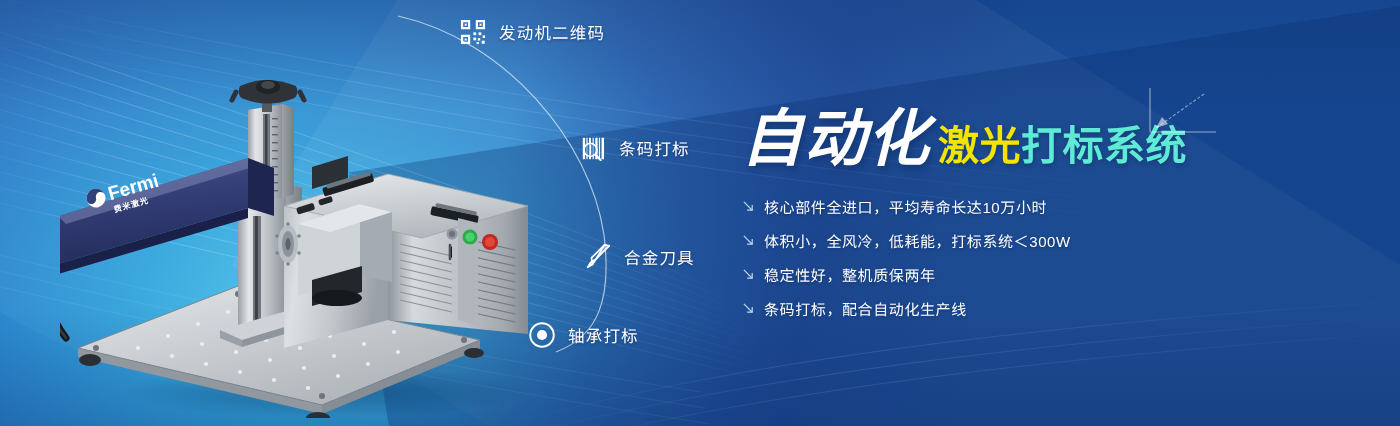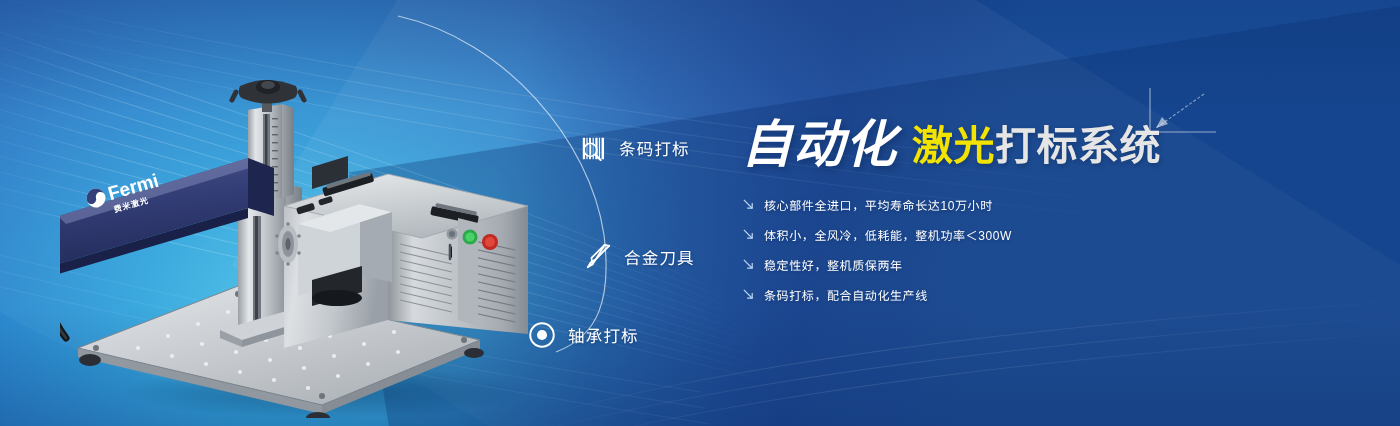--- a/index.html
+++ b/index.html
@@ -458,6 +458,28 @@
     </svg>
   </div>
 
+  <div class="callout" id="callout-qr">
+    <span class="ico">
+      <svg viewBox="0 0 28 28" width="26" height="26">
+        <g fill="#ffffff">
+          <path d="M1,1 h10 v10 h-10 z M3.4,3.4 v5.2 h5.2 v-5.2 z"></path>
+          <path d="M17,1 h10 v10 h-10 z M19.4,3.4 v5.2 h5.2 v-5.2 z"></path>
+          <path d="M1,17 h10 v10 h-10 z M3.4,19.4 v5.2 h5.2 v-5.2 z"></path>
+          <rect x="5" y="5" width="2.2" height="2.2"></rect>
+          <rect x="21" y="5" width="2.2" height="2.2"></rect>
+          <rect x="5" y="21" width="2.2" height="2.2"></rect>
+          <rect x="14.4" y="14.4" width="3" height="3"></rect>
+          <rect x="20" y="14.4" width="3" height="3"></rect>
+          <rect x="24.4" y="17.6" width="2.6" height="2.8"></rect>
+          <rect x="14.4" y="20" width="3" height="3"></rect>
+          <rect x="19.2" y="20.6" width="2.6" height="2.6"></rect>
+          <rect x="23.4" y="23.4" width="3.2" height="3.2"></rect>
+          <rect x="17.8" y="24.6" width="2.6" height="2.4"></rect>
+        </g>
+      </svg>
+    </span>
+    <span class="lbl">发动机二维码</span>
+  </div>
 
   <div class="callout" id="callout-bar">
     <span class="ico">

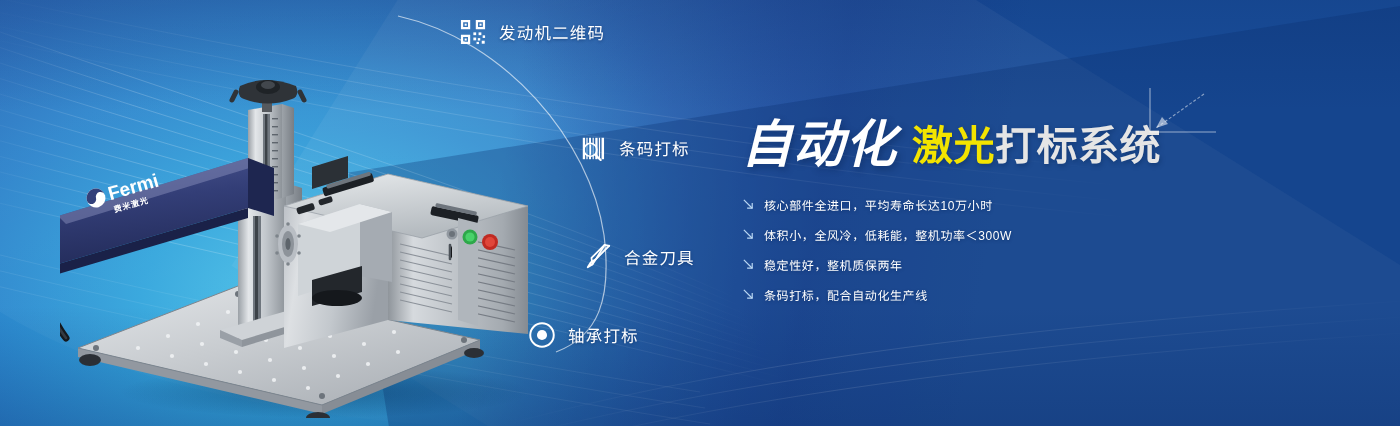--- a/index.html
+++ b/index.html
@@ -111,7 +111,7 @@
     height: 86px;
   }
   .headline .cn-main {
-    font-size: 51px;
+    font-size: 62px;
     font-weight: bold;
     font-style: italic;
     color: #ffffff;

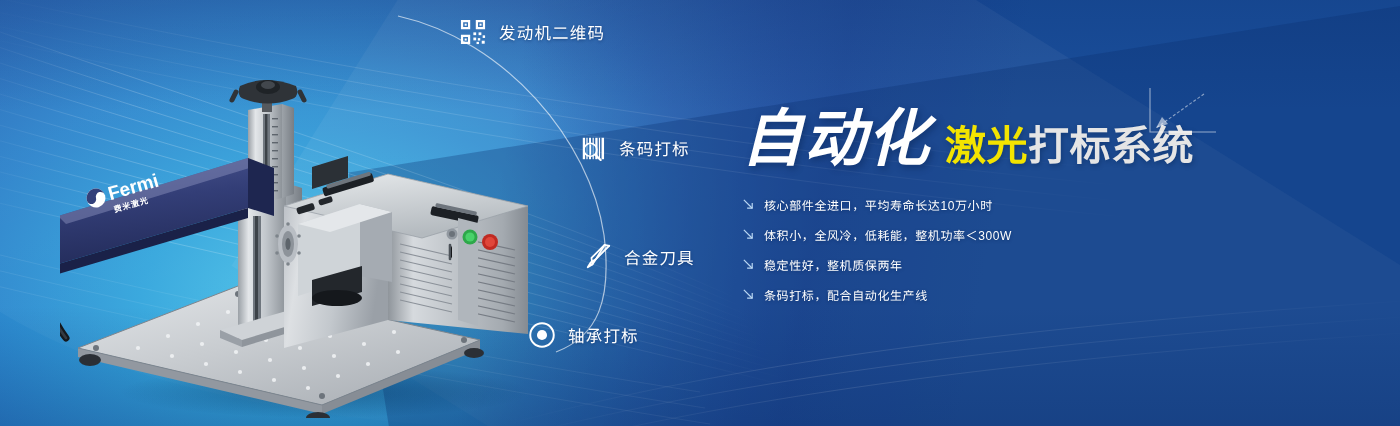--- a/index.html
+++ b/index.html
@@ -141,7 +141,7 @@
     white-space: nowrap;
     text-shadow: 1px 2px 5px rgba(6,32,76,0.4);
   }
-  .cn-sub .hl { color: #f3e400; margin-left: 7px; }
+  .cn-sub .hl { color: #f3e400; }
   .cn-sub .wt { color: #e5e5e5; font-family: Liberation Serif, serif; }
 
   .bullets {

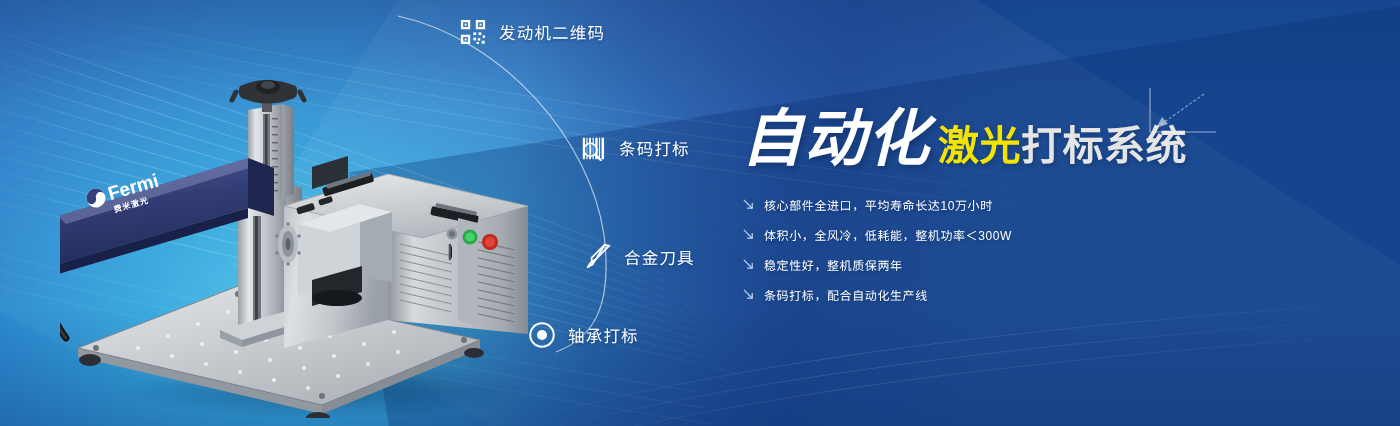--- a/index.html
+++ b/index.html
@@ -142,7 +142,7 @@
     text-shadow: 1px 2px 5px rgba(6,32,76,0.4);
   }
   .cn-sub .hl { color: #f3e400; }
-  .cn-sub .wt { color: #e5e5e5; font-family: Liberation Serif, serif; }
+  .cn-sub .wt { color: #5eead4; font-family: Liberation Serif, serif; }
 
   .bullets {
     margin-top: 26px;

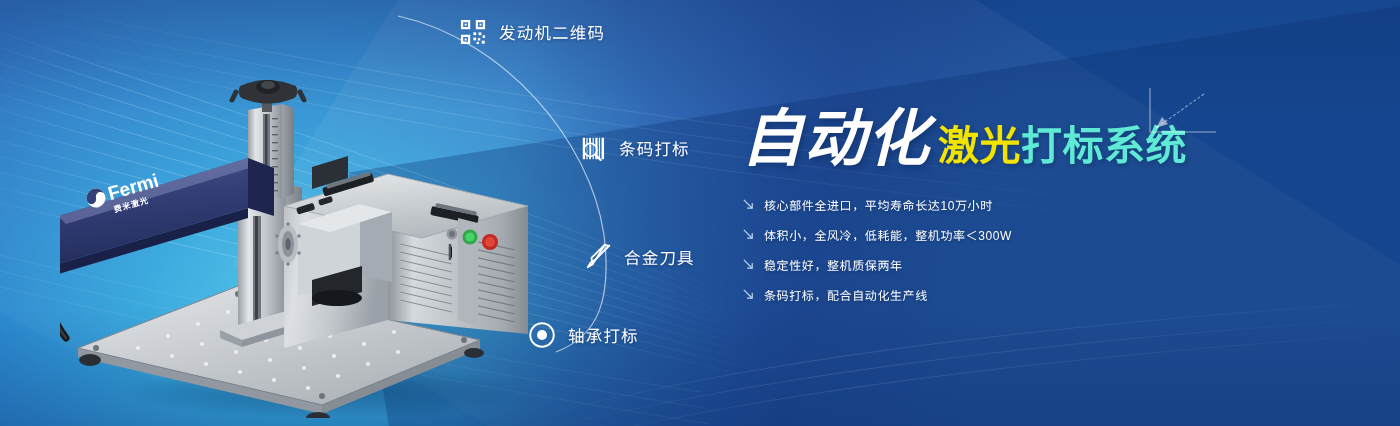--- a/index.html
+++ b/index.html
@@ -155,7 +155,7 @@
     gap: 9px;
     margin-bottom: 13px;
     color: #ffffff;
-    font-size: 12px;
+    font-size: 15px;
     letter-spacing: 0.6px;
     white-space: nowrap;
     text-shadow: 0 1px 3px rgba(5,35,85,0.5);

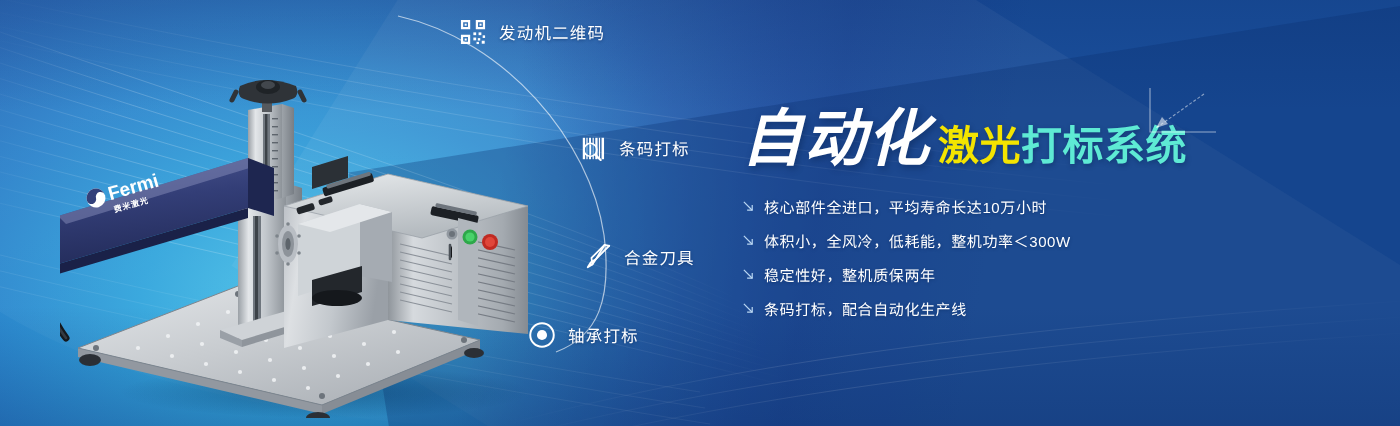--- a/index.html
+++ b/index.html
@@ -553,7 +553,7 @@
             <path d="M11,5.5 L11,11 L5.5,11" stroke="currentColor" stroke-width="1.3" fill="none"></path>
           </svg>
         </span>
-        <span>体积小，全风冷，低耗能，整机功率＜300W</span>
+        <span>体积小，全风冷，低耗能，打标系统＜300W</span>
       </li>
       <li>
         <span class="mark">

